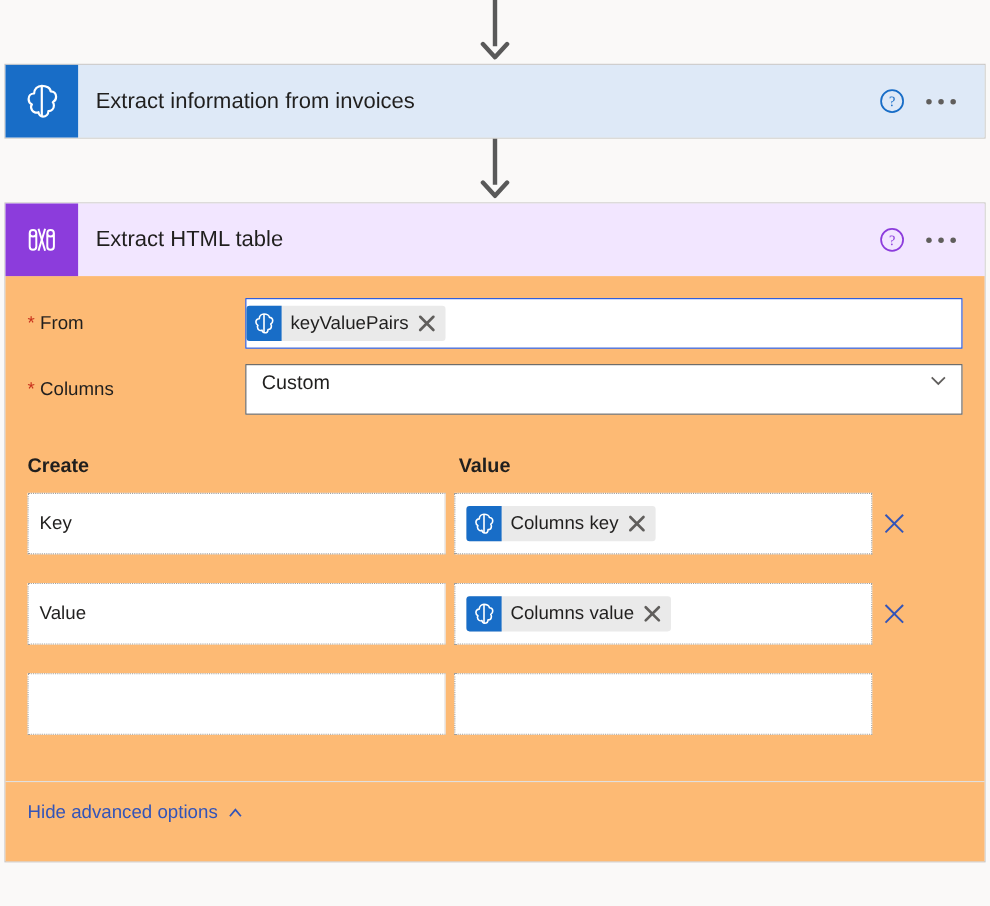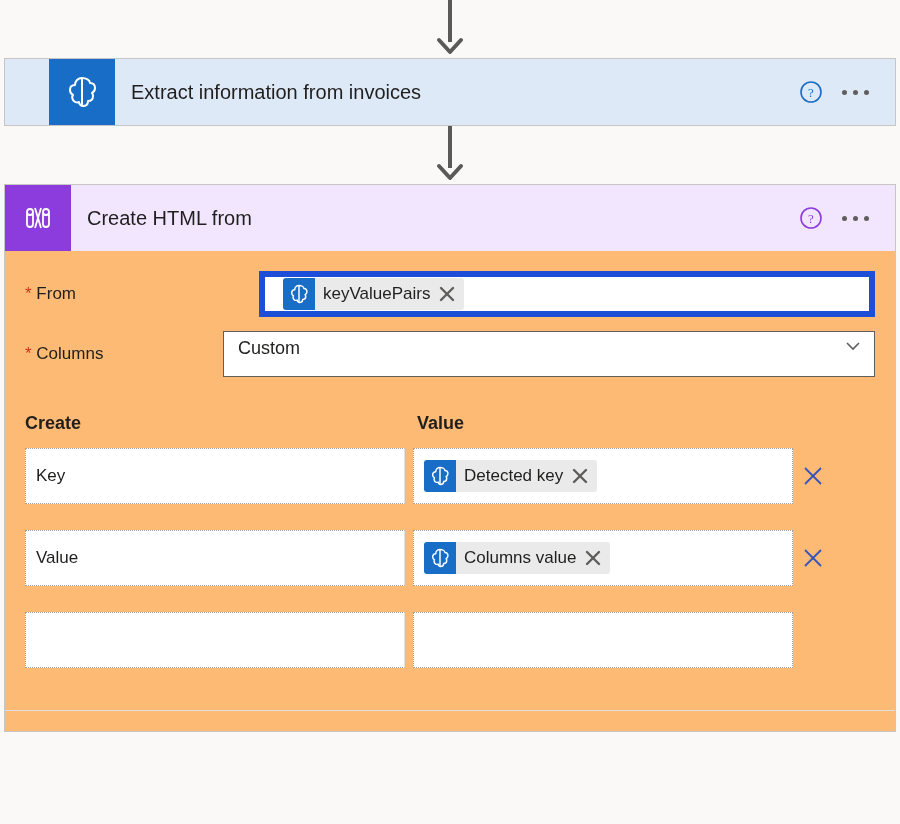--- a/index.html
+++ b/index.html
@@ -21,7 +21,7 @@
     align-items: center;
     height: 66px;
   }
-  .card-header.blue { background: #dee9f7; padding-left: 44px; }
+  .card-header.blue { background: #dee9f7; }
   .card-header.purple { background: #f2e6ff; }
 
   .hdr-icon {

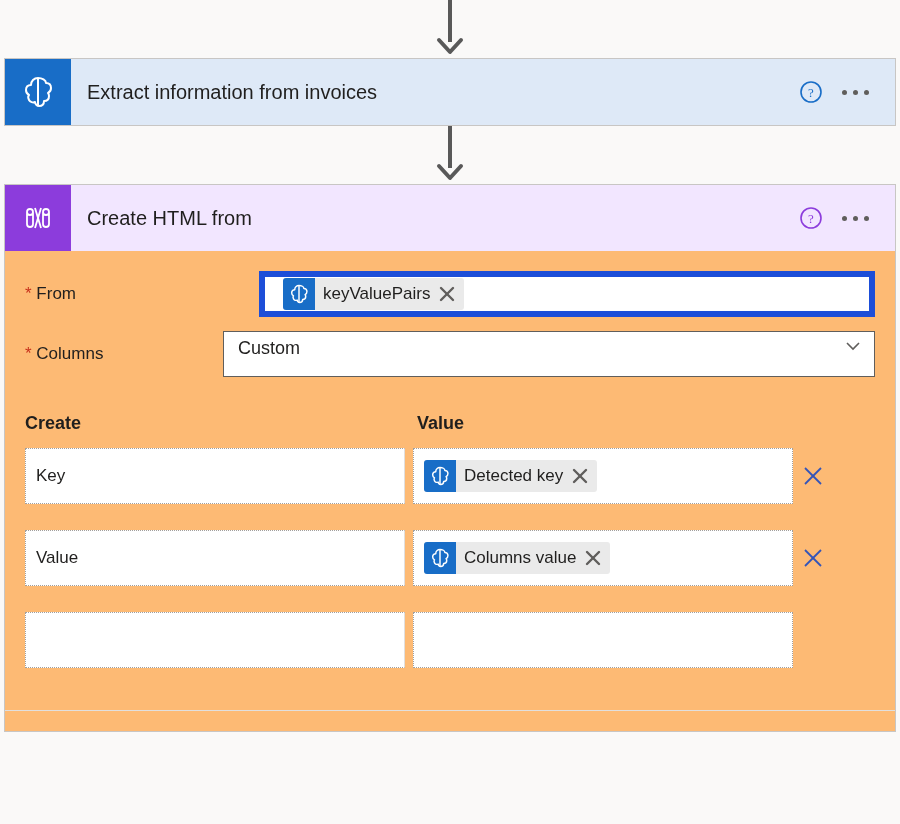--- a/index.html
+++ b/index.html
@@ -139,7 +139,7 @@
           <line x1="20" y1="7" x2="14" y2="27" stroke="#ffffff" stroke-width="1.8"></line>
         </svg>
       </div>
-      <div class="hdr-title">Create HTML from</div>
+      <div class="hdr-title">Extract HTML table</div>
       <div class="hdr-actions">
         <span class="help-icon">
           <svg width="22" height="22" viewBox="0 0 22 22">

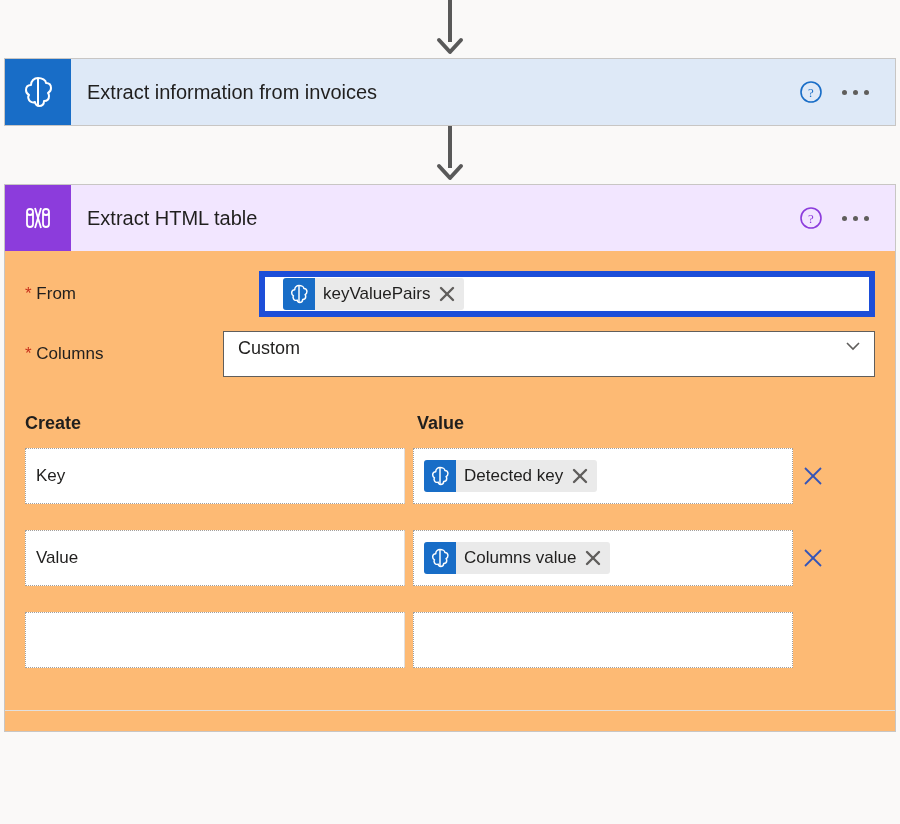--- a/index.html
+++ b/index.html
@@ -46,8 +46,8 @@
   .req::before { content:"* "; color:#c8311c; }
 
   .token-field {
-    flex:1; height:46px; border:6px solid #1d4ed8; background:#fff;
-    display:flex; align-items:center; padding:0 18px;margin-left:36px;
+    flex:1; height:46px; border:1px solid #1d4ed8; background:#fff;
+    display:flex; align-items:center; padding:0 0;
   }
   .token {
     display:inline-flex; align-items:center; height:32px;

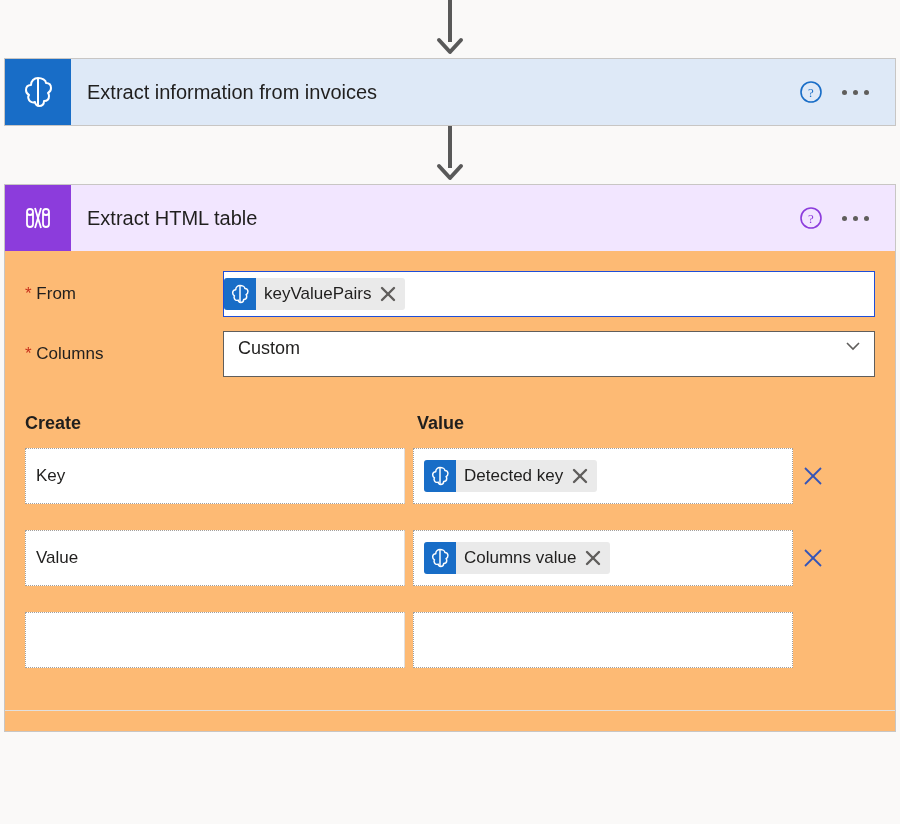--- a/index.html
+++ b/index.html
@@ -207,7 +207,7 @@
                 <line x1="18" y1="4" x2="18" y2="32" stroke="#ffffff" stroke-width="2.4"></line>
               </svg>
             </span>
-            <span class="tk-label">Detected key</span>
+            <span class="tk-label">Columns key</span>
             <span class="tk-x">
               <svg width="18" height="18" viewBox="0 0 18 18">
                 <line x1="3" y1="3" x2="15" y2="15" stroke="#605e5c" stroke-width="2.4" stroke-linecap="round"></line>

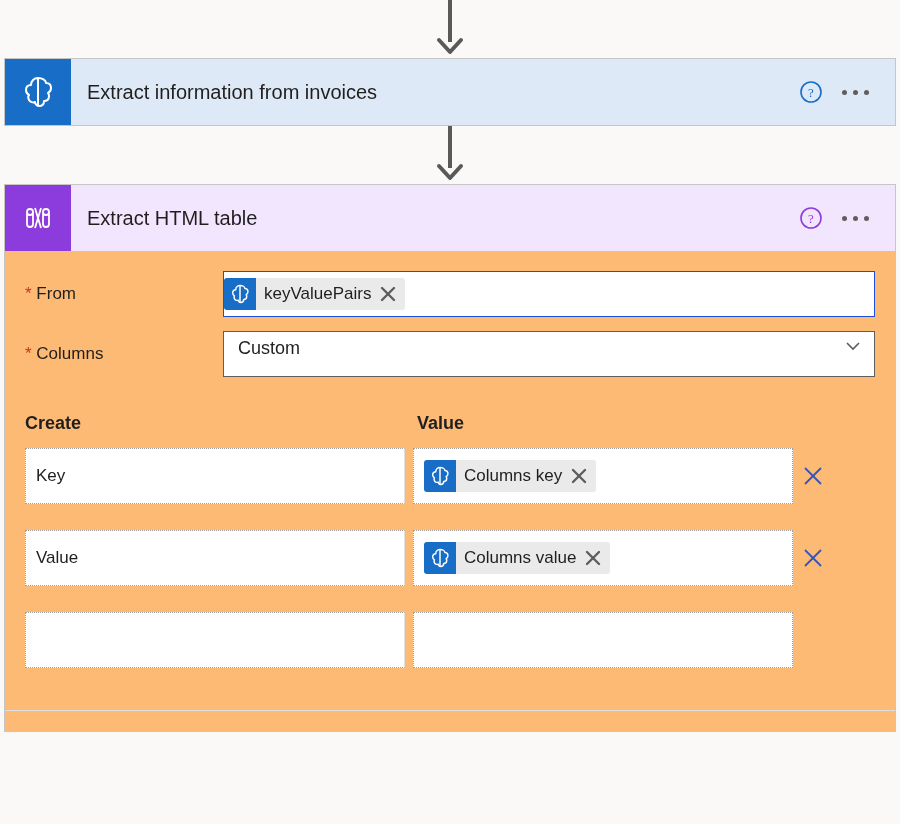--- a/index.html
+++ b/index.html
@@ -261,6 +261,14 @@
 
       <div style="margin:0 -20px;" class="border-top-light"></div>
 
+      <div class="adv" style="padding-left:0; padding-top:18px;">
+        <span>Hide advanced options</span>
+        <span class="chev">
+          <svg width="16" height="16" viewBox="0 0 16 16">
+            <polyline points="3,11 8,5 13,11" fill="none" stroke="#3354b8" stroke-width="1.6"></polyline>
+          </svg>
+        </span>
+      </div>
 
     </div>
   </div>

